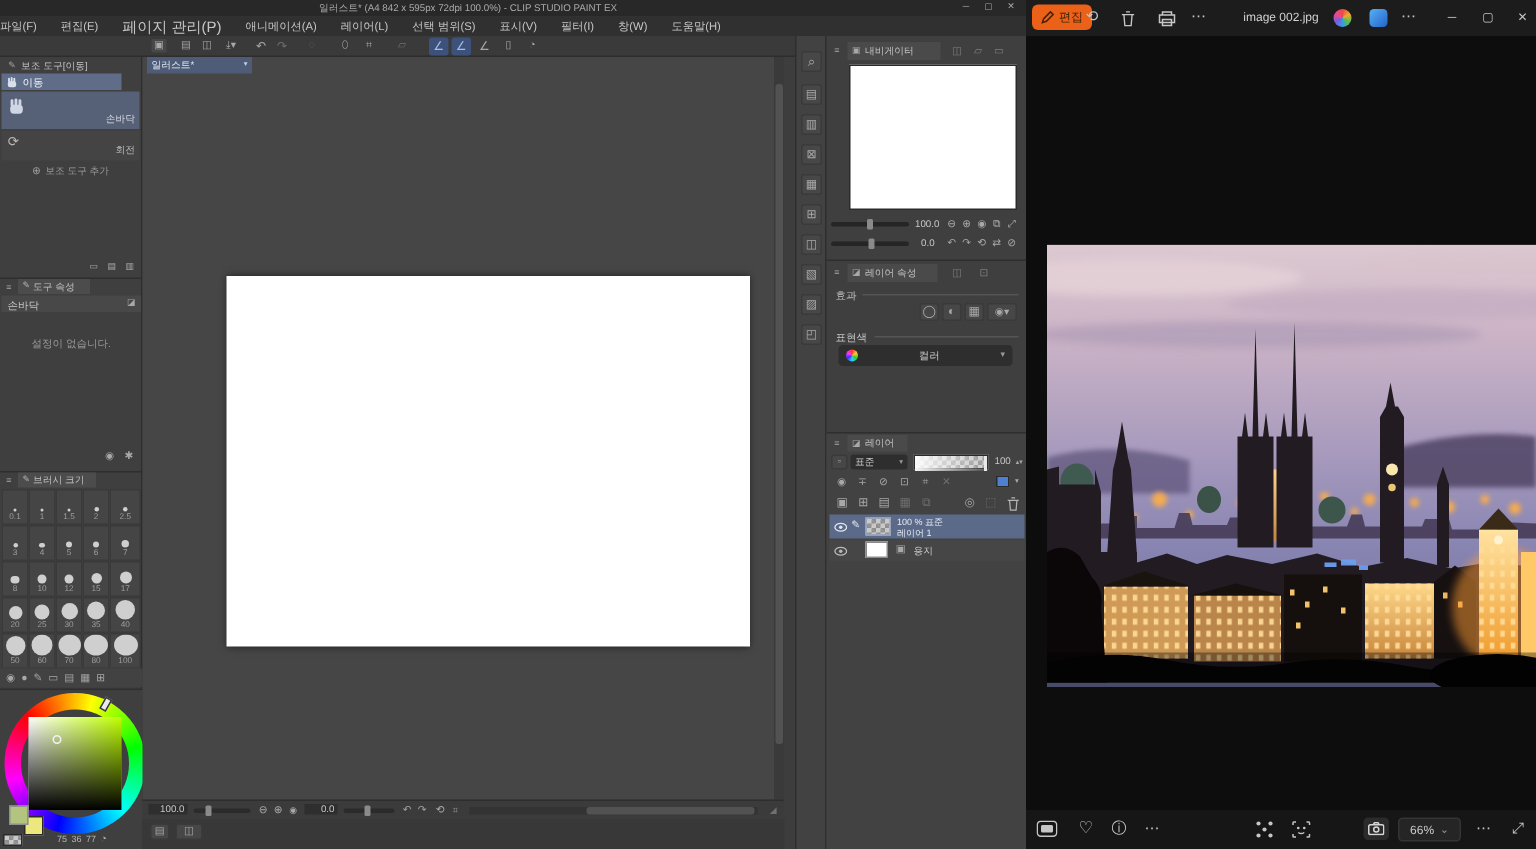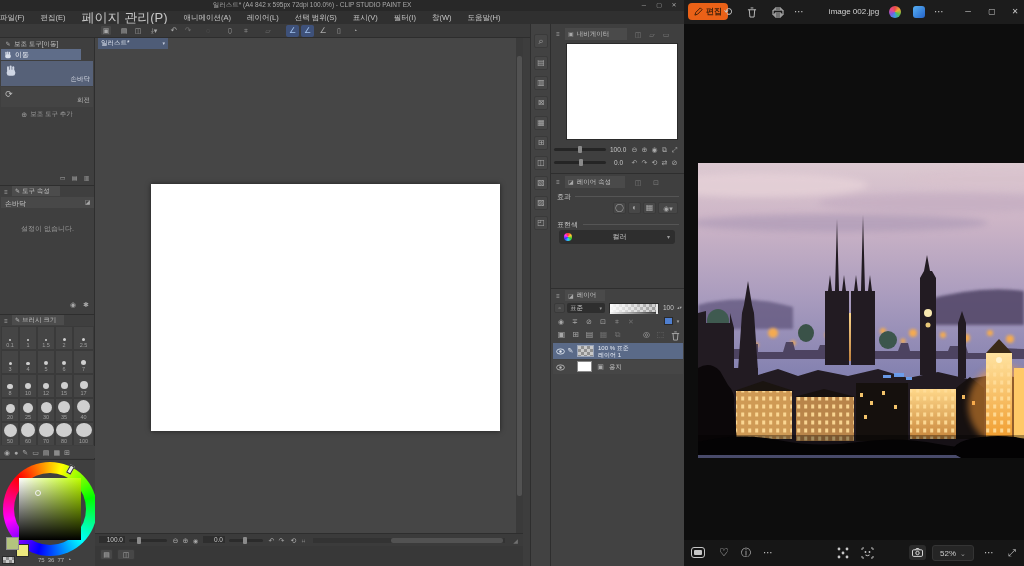--- a/index.html
+++ b/index.html
@@ -38,7 +38,7 @@
   <div class="abs" style="left:-8px;top:11px;width:700px;height:13px;background:#303030;display:flex;align-items:center;gap:0">
     <span class="txt" style="position:static;font-size:7.5px;padding:0 8px">파일(F)</span>
     <span class="txt" style="position:static;font-size:7.5px;padding:0 8px">편집(E)</span>
-    <span class="txt" style="position:static;font-size:13px;padding:0 8px">페이지 관리(P)</span>
+    <span class="txt" style="position:static;font-size:10px;padding:0 8px">페이지 관리(P)</span>
     <span class="txt" style="position:static;font-size:7.5px;padding:0 8px">애니메이션(A)</span>
     <span class="txt" style="position:static;font-size:7.5px;padding:0 8px">레이어(L)</span>
     <span class="txt" style="position:static;font-size:7.5px;padding:0 8px">선택 범위(S)</span>

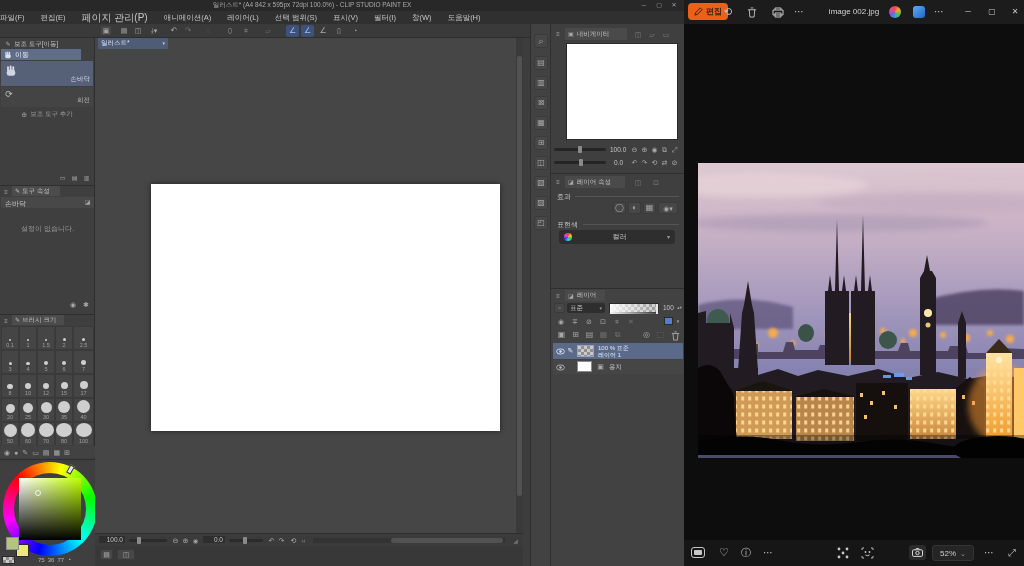--- a/index.html
+++ b/index.html
@@ -451,7 +451,7 @@
             <path d="M1 9l1-3 5-5 2 2-5 5-3 1z" fill="none" stroke="#40210a" stroke-width="1.1"></path>
           </svg>
       </span>
-      <span style="font-size:8px;font-weight:bold;color:#40210a">편집</span>
+      <span style="font-size:8px;font-weight:normal;color:#40210a">편집</span>
     </div>
     <i class="ic" style="left:37px;top:5px;width:14px;height:14px;font-size:10px;color:#c6c6c6">⟲</i>
     <span class="ic" style="left:62px;top:6px;width:12px;height:12px">

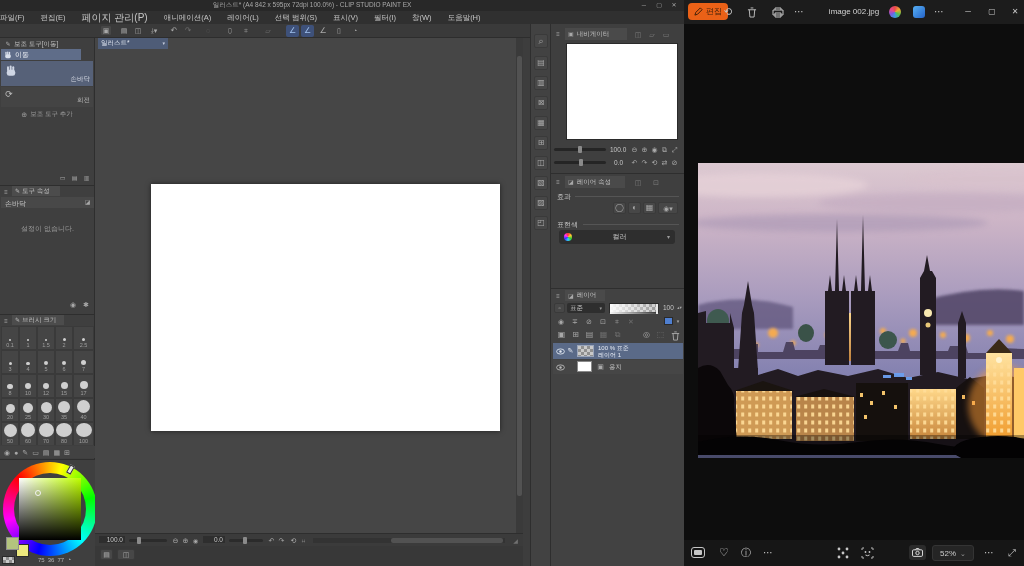--- a/index.html
+++ b/index.html
@@ -619,7 +619,7 @@
         </svg>
     </span>
     <div class="abs" style="left:248px;top:5px;width:42px;height:16px;background:#252525;border:1px solid #343434;border-radius:3px;display:flex;align-items:center;justify-content:center;gap:4px">
-      <span style="font-size:8px;color:#cccccc">52%</span>
+      <span style="font-size:8px;color:#cccccc">66%</span>
       <i class="ic" style="position:static;font-size:7px;color:#9a9a9a">⌄</i>
     </div>
     <i class="ic" style="left:298px;top:5px;width:14px;height:15px;font-size:10px;color:#c6c6c6">⋯</i>

